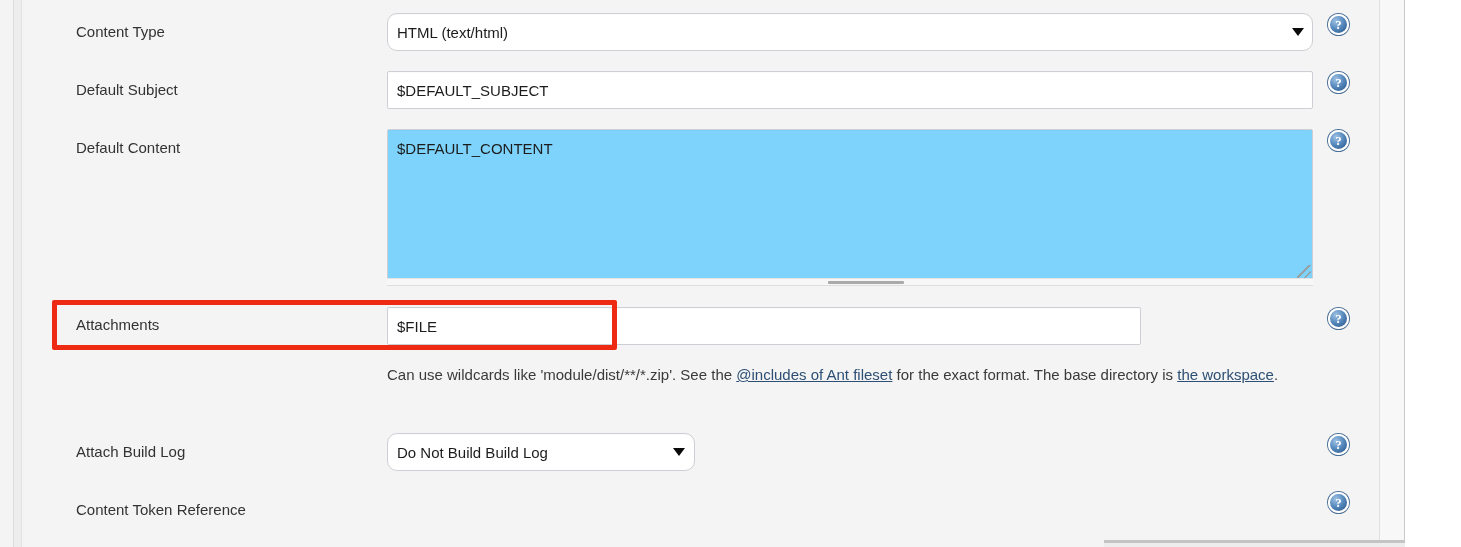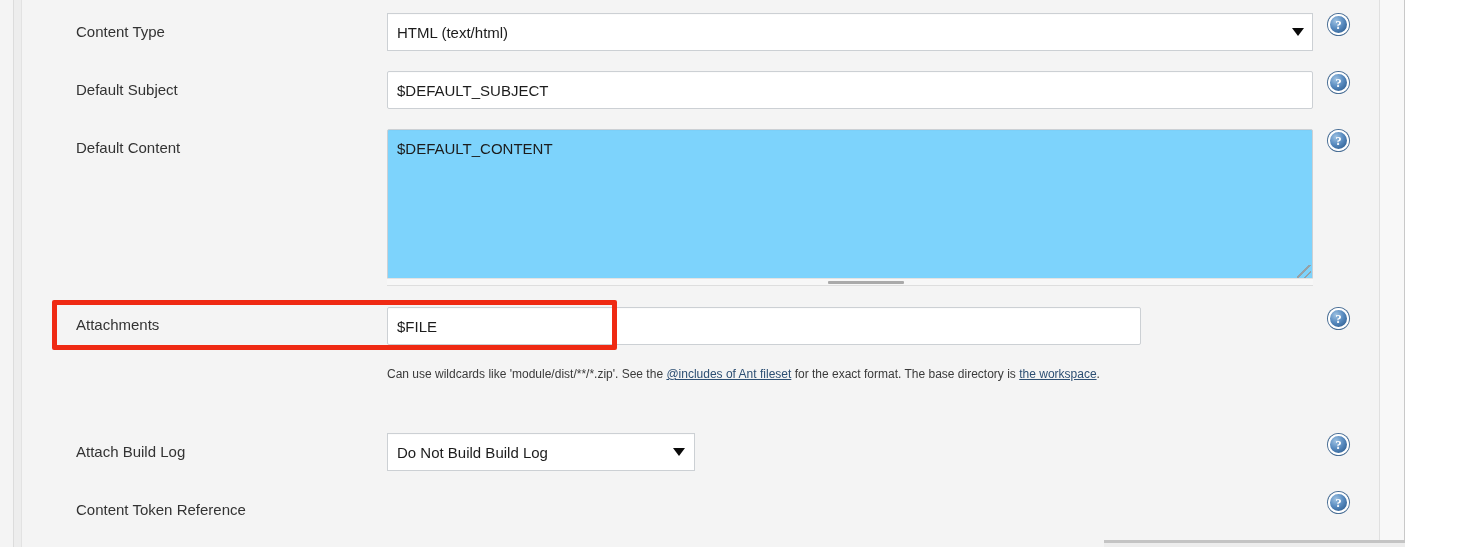--- a/index.html
+++ b/index.html
@@ -82,7 +82,7 @@
     position: absolute;
     background: #ffffff;
     border: 1px solid #ccd0d4;
-    border-radius: 0;
+    border-radius: 10px;
     font-size: 15px;
     color: #1c1c1c;
     display: flex;

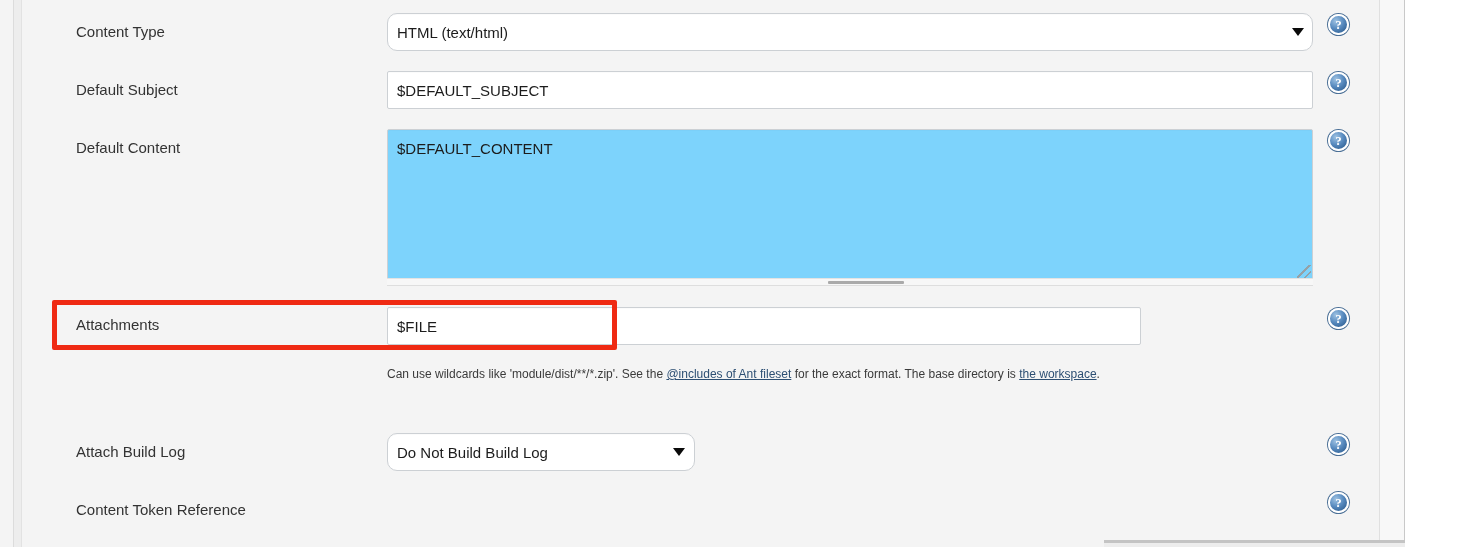--- a/index.html
+++ b/index.html
@@ -156,7 +156,7 @@
   
   .desc {
     position: absolute;
-    font-size: 12px;
+    font-size: 15px;
     color: #3a3a3a;
     line-height: 23px;
     width: 930px;

